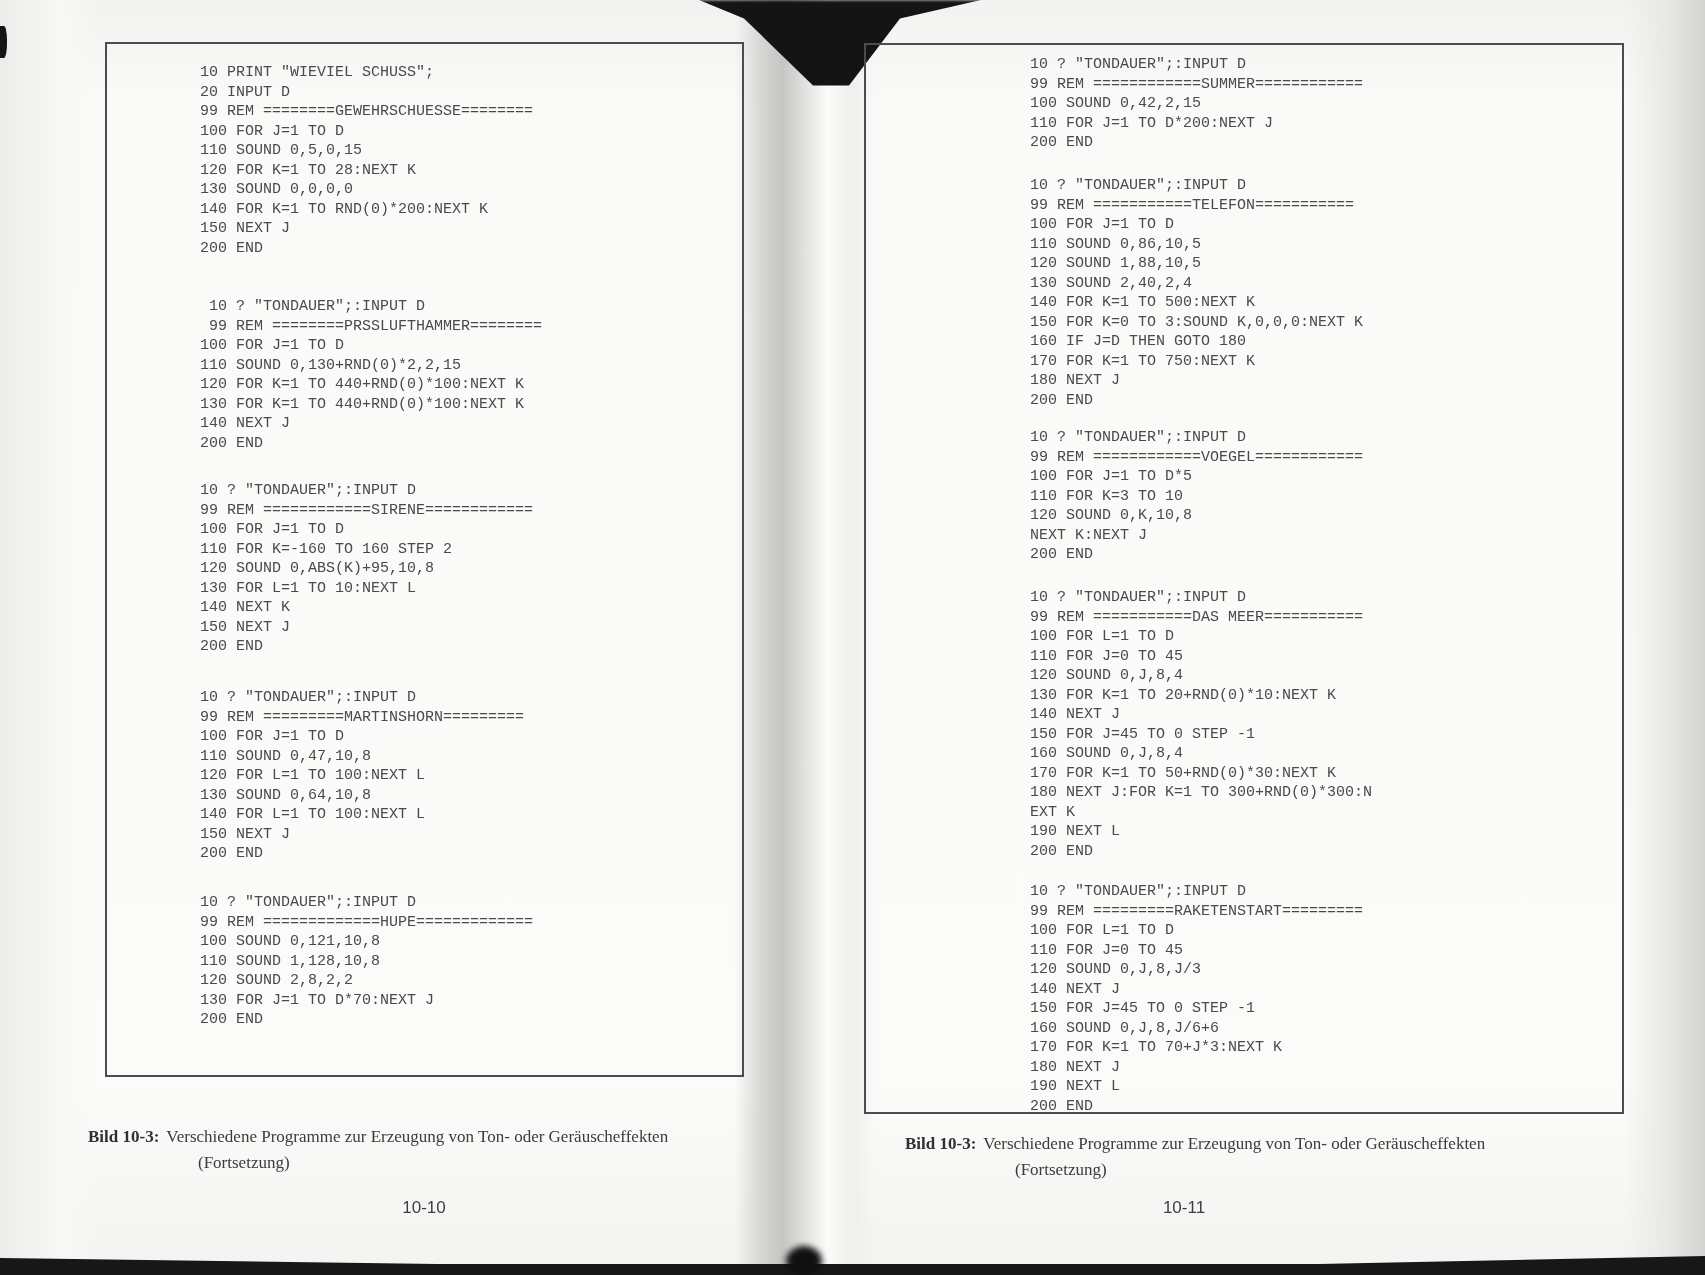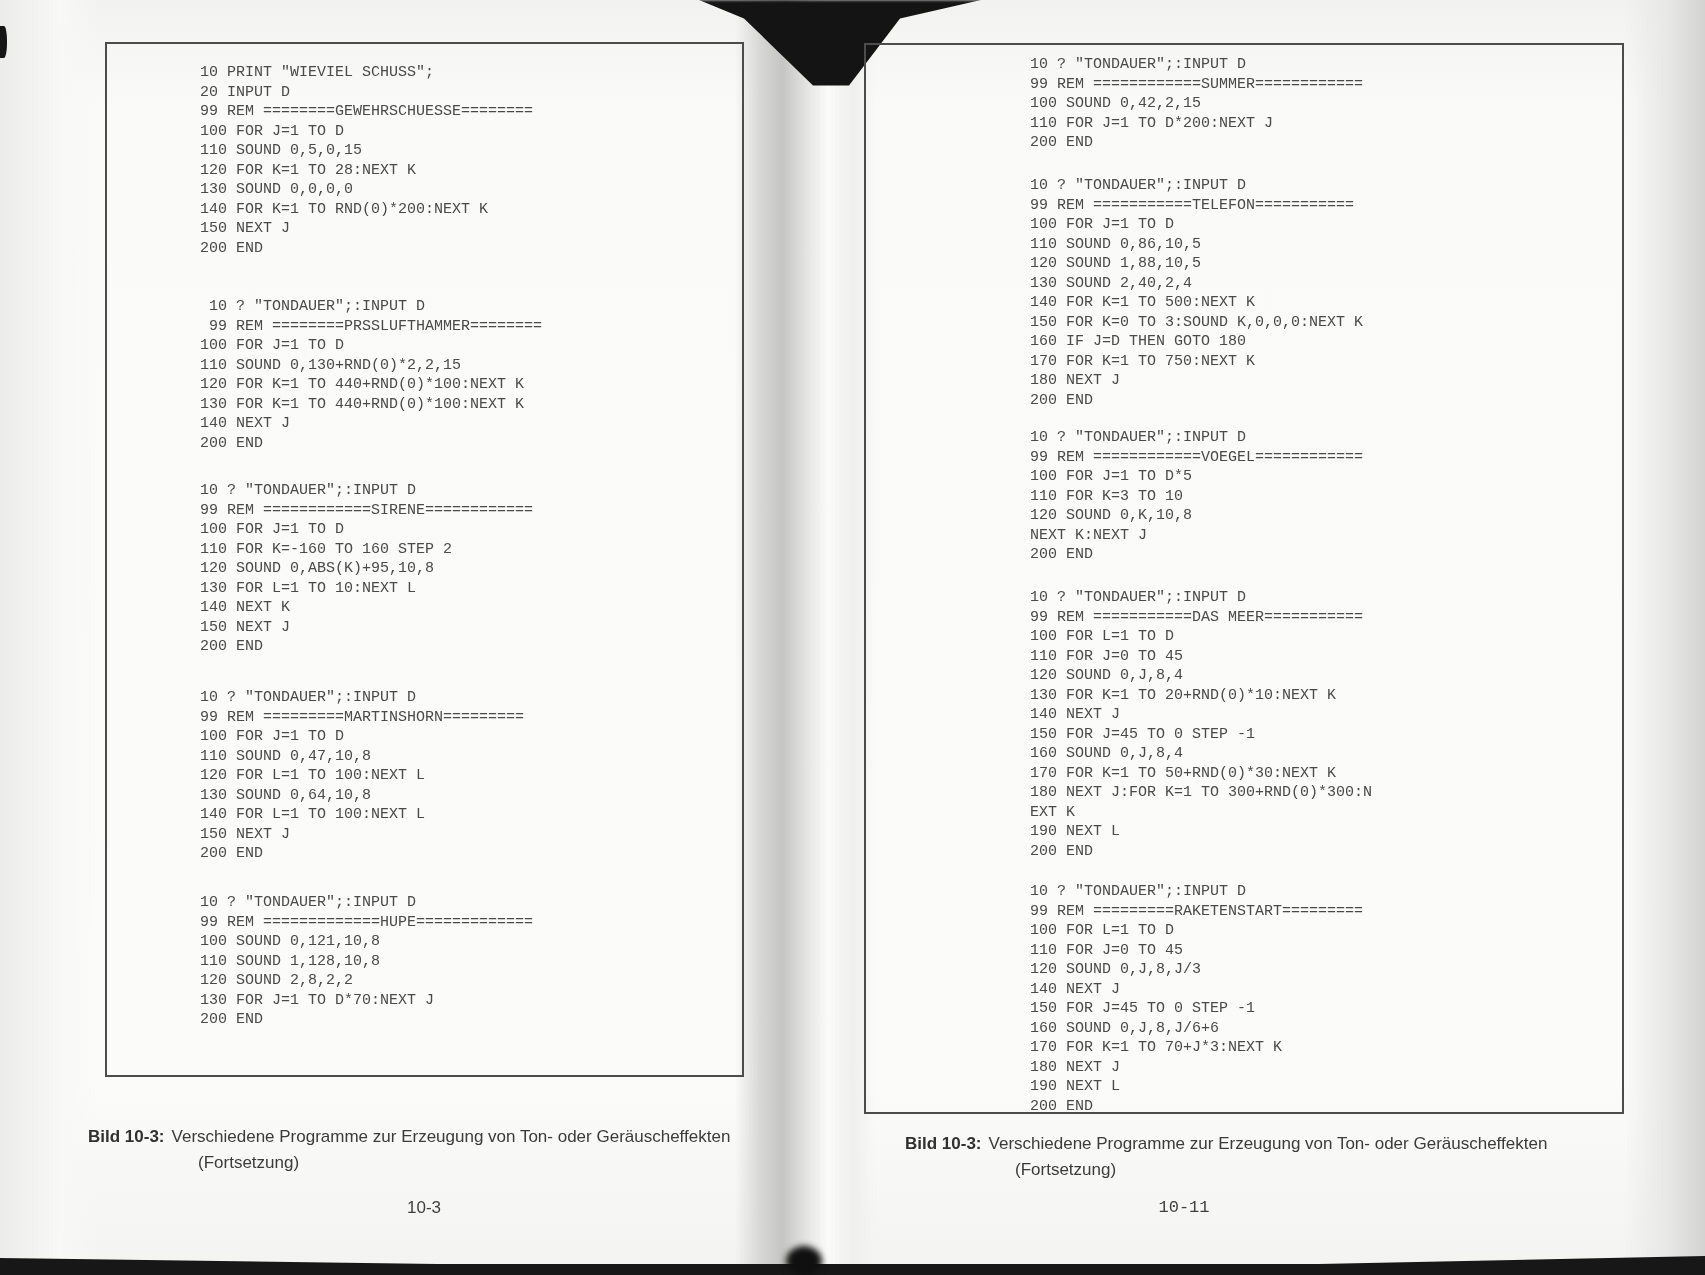--- a/index.html
+++ b/index.html
@@ -55,7 +55,7 @@
   .r4{left:1030px;top:588px;}
   .r5{left:1030px;top:882px;}
   
-  .caption{position:absolute;font-size:17px;line-height:26px;color:#3b3b3b;width:700px;}
+  .caption{position:absolute;font-size:17px;line-height:26px;color:#3b3b3b;width:700px;font-family:Liberation Serif, serif;}
   .caption-left{left:88px;top:1124px;}
   .caption-right{left:905px;top:1131px;}
   .cap-label{font-weight:bold;color:#303030;margin-right:7px;}

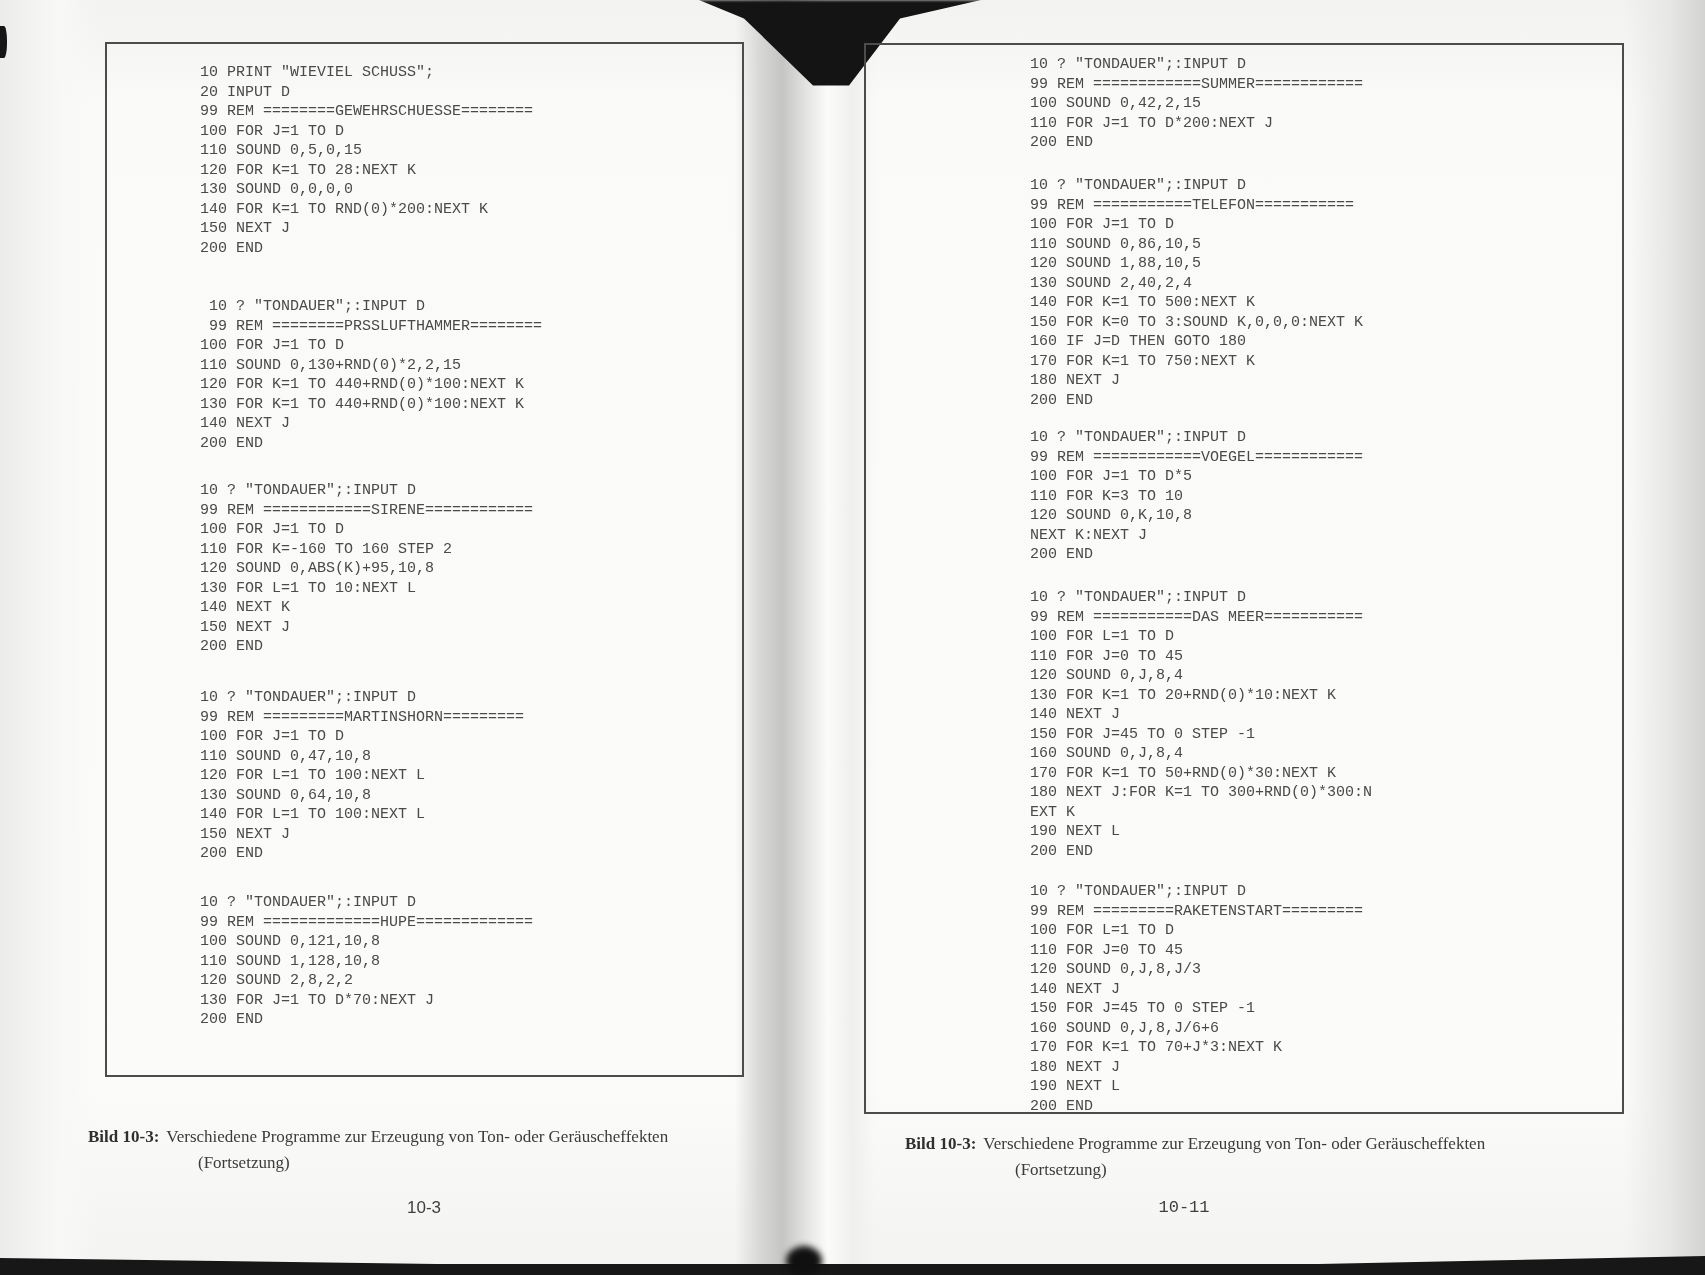--- a/index.html
+++ b/index.html
@@ -188,7 +188,7 @@
     <div class="cap-line2">(Fortsetzung)</div>
   </div>
 
-  <div class="pagenum pagenum-left">10-3</div>
+  <div class="pagenum pagenum-left">10-10</div>
   <div class="pagenum pagenum-right">10-11</div>
 
 </div>

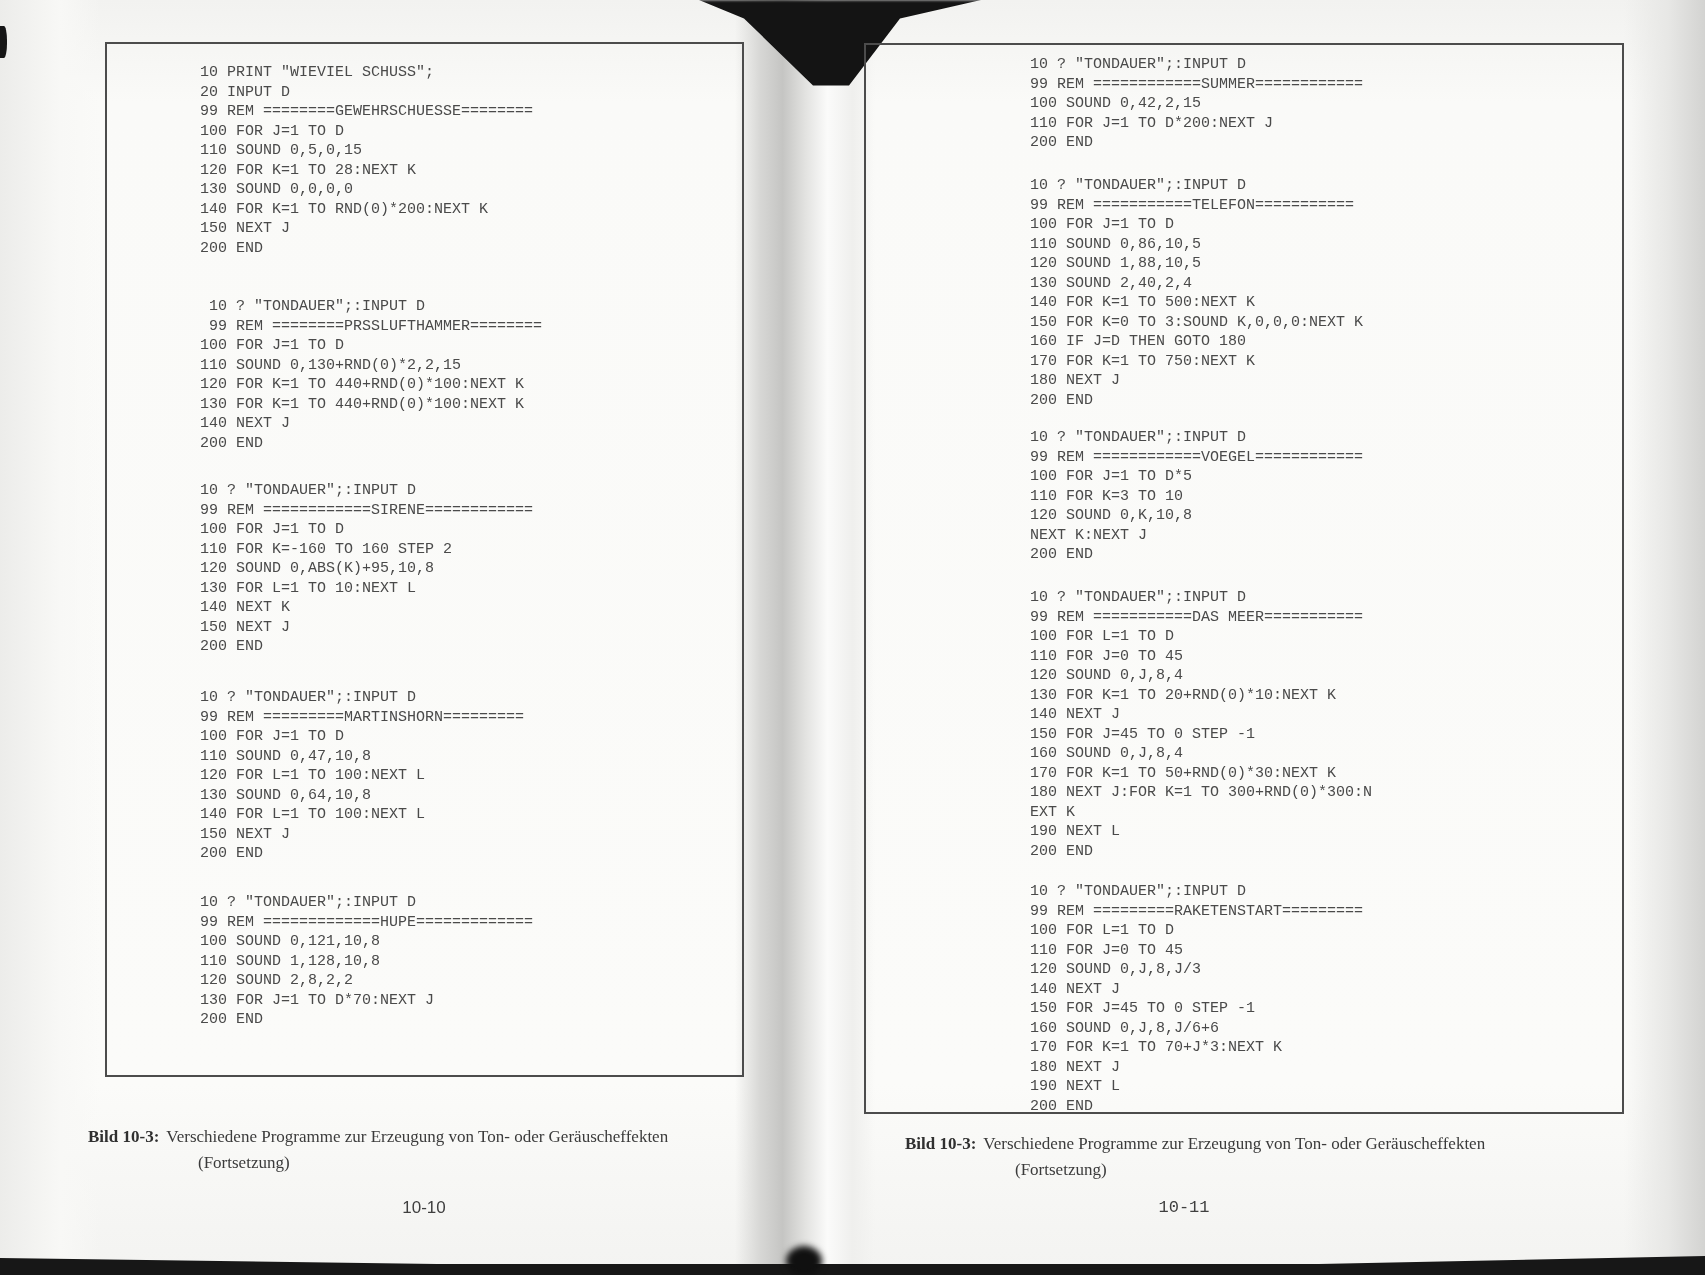--- a/index.html
+++ b/index.html
@@ -63,7 +63,7 @@
   
   .pagenum{position:absolute;font-size:17px;color:#3f3f3f;width:80px;text-align:center;}
   .pagenum-left{left:384px;top:1198px;}
-  .pagenum-right{left:1144px;top:1198px;font-family:Liberation Mono, monospace;}
+  .pagenum-right{left:1144px;top:1198px;}
 </style>
 </head>
 <body>

